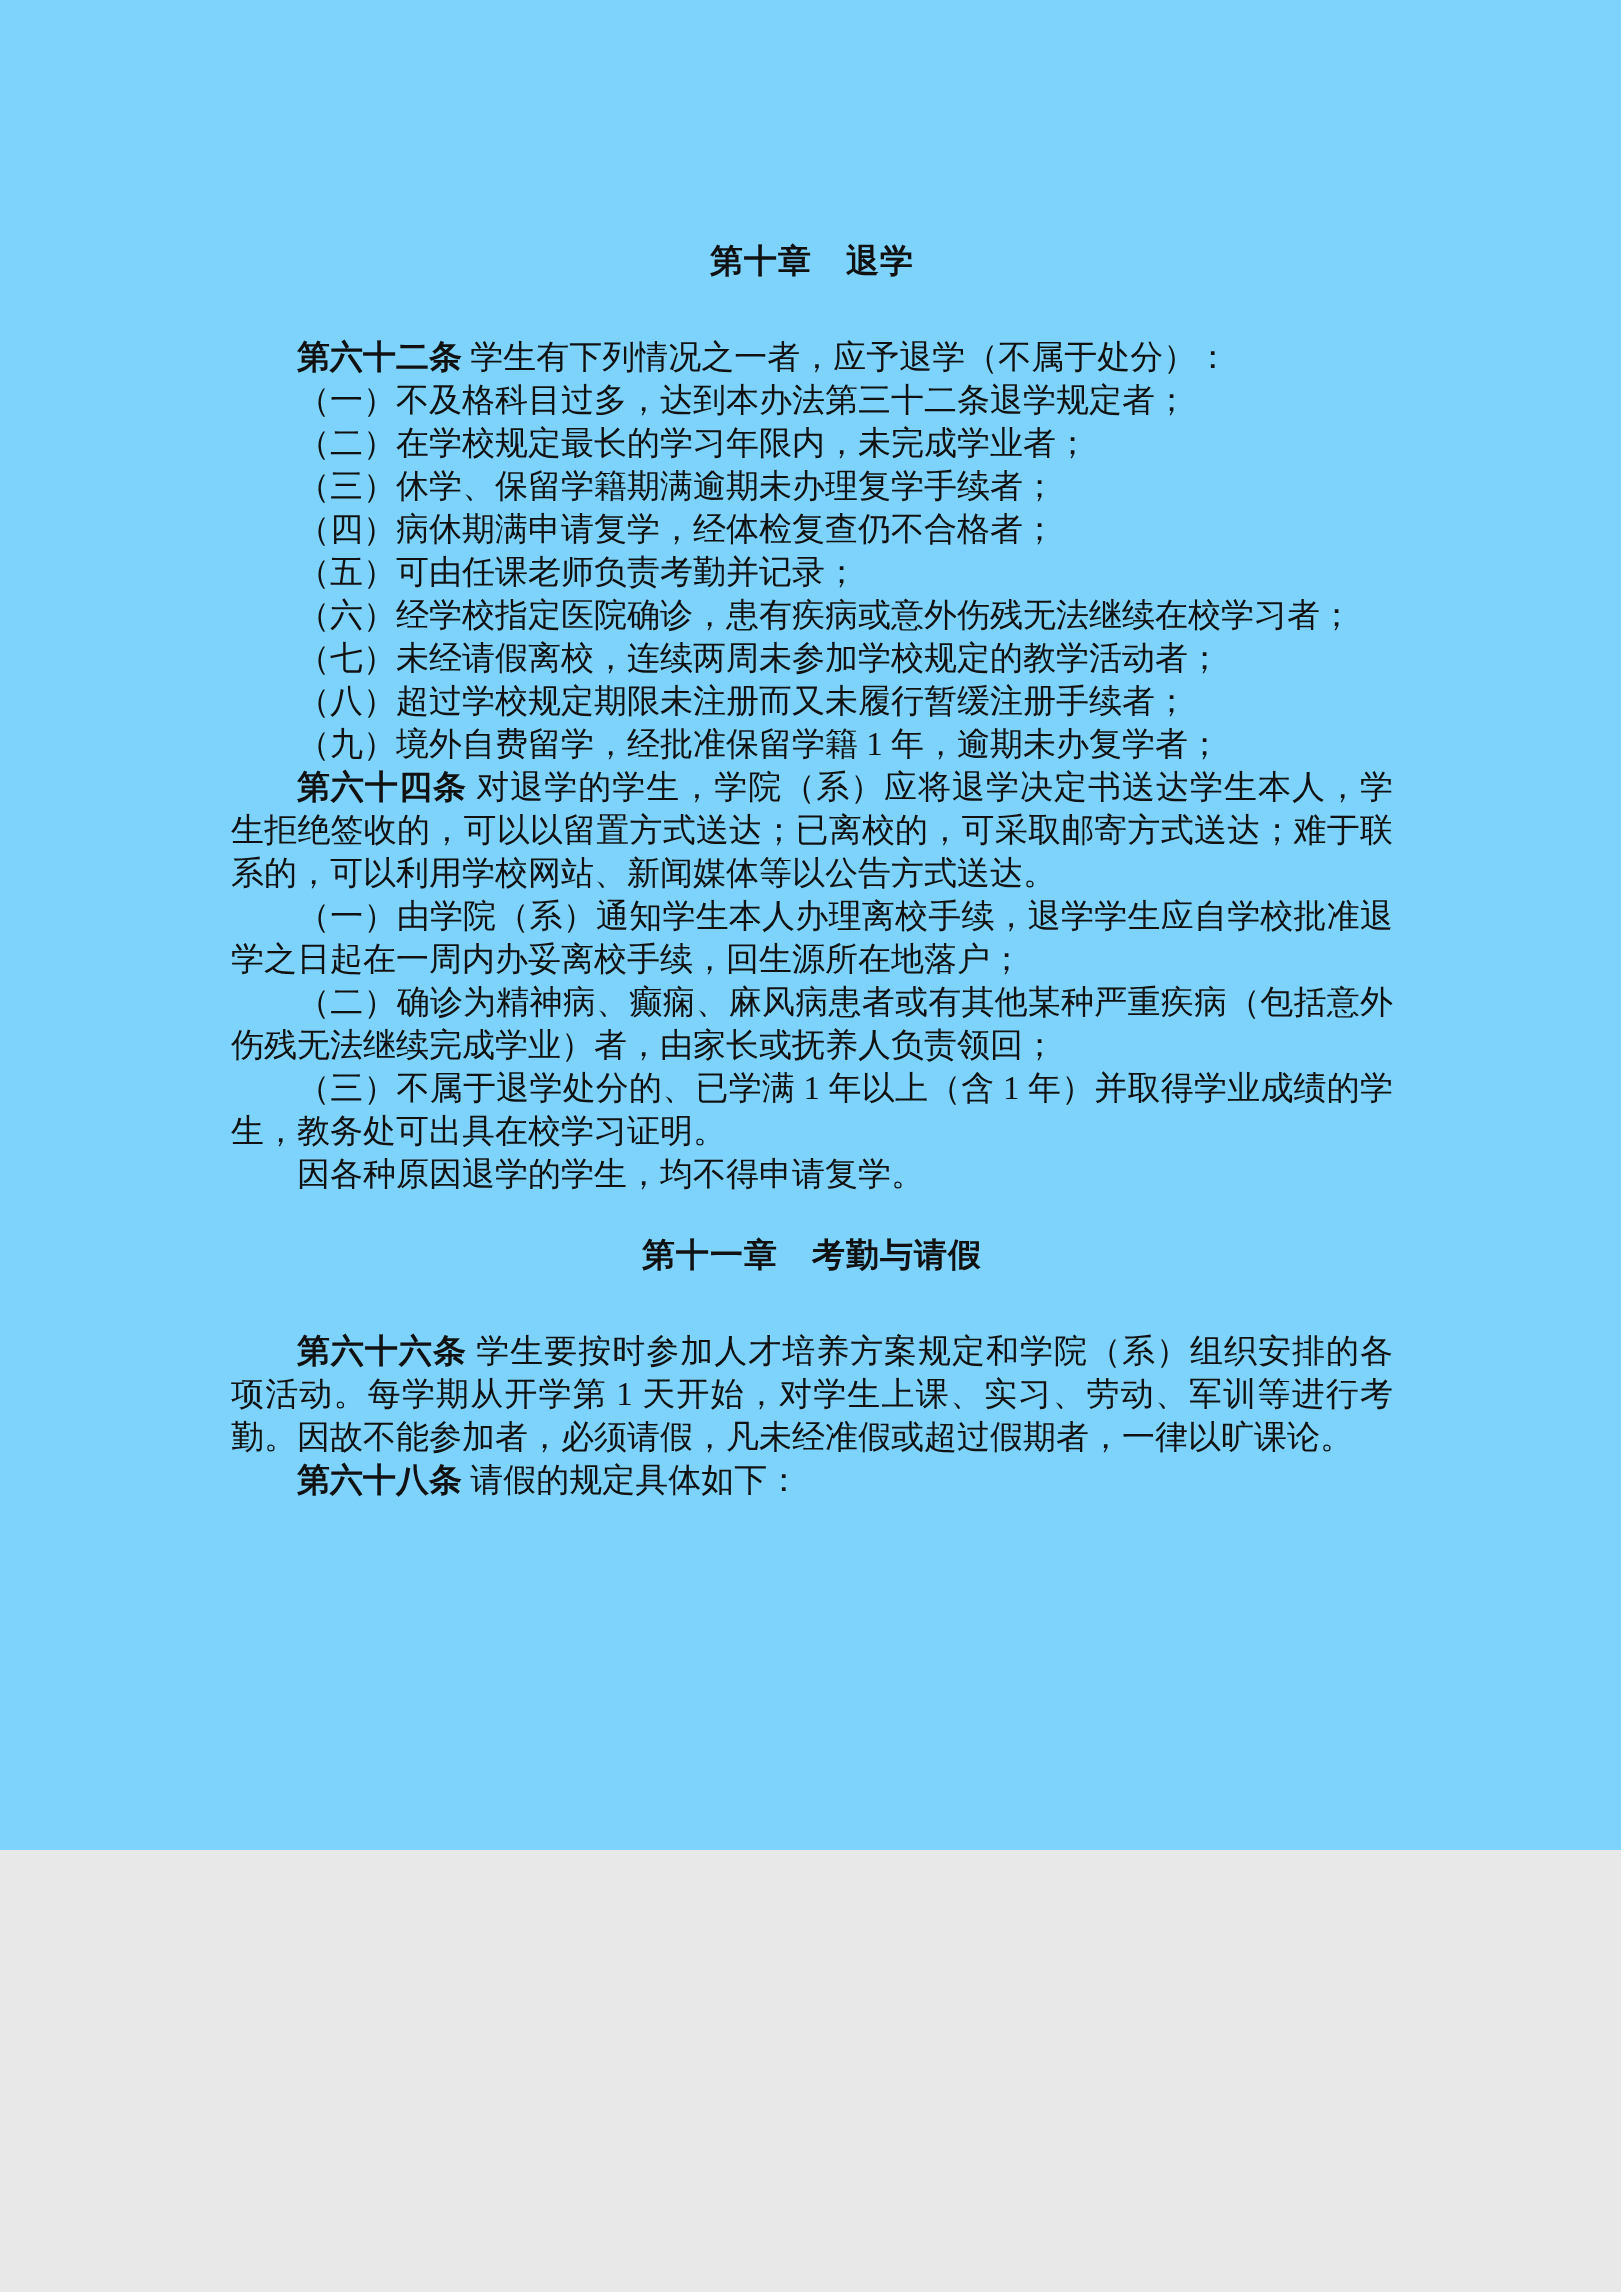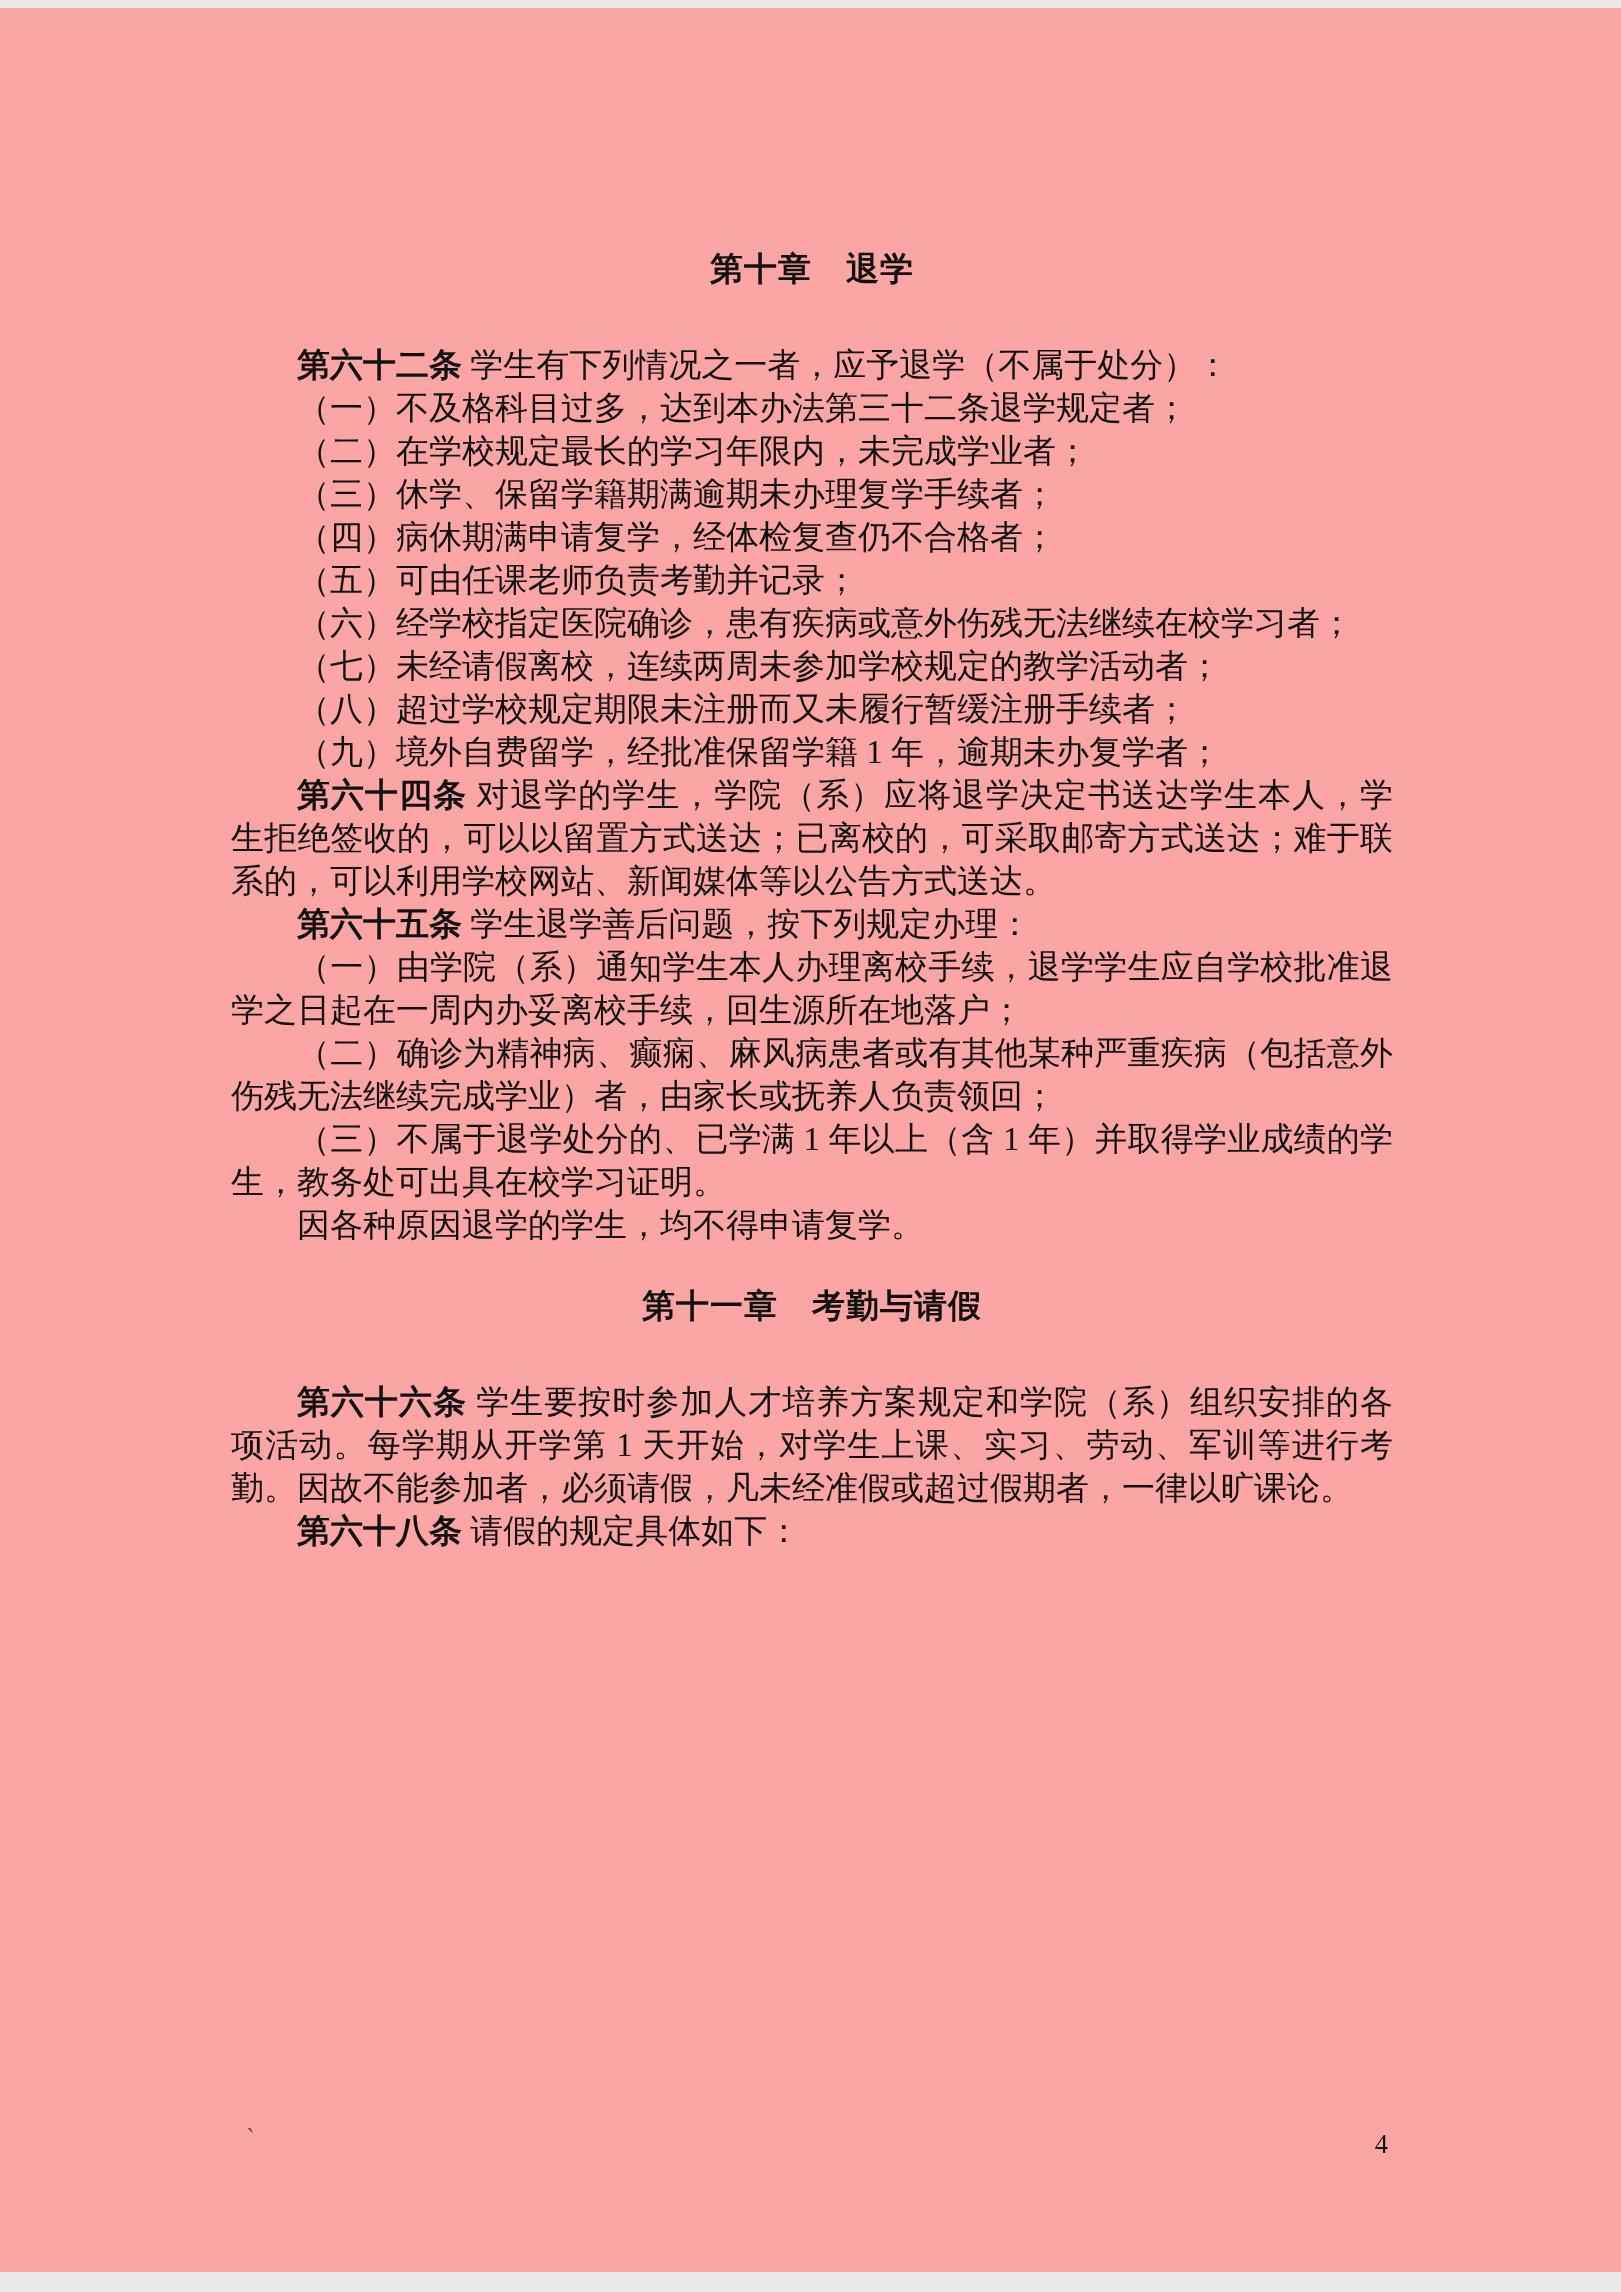--- a/index.html
+++ b/index.html
@@ -10,9 +10,9 @@
   .page {
     position: relative;
     width: 1621px;
-    height: 2264px;
-    margin: 8px auto;
-    background: #fca5a5;
+    height: 1850px;
+    margin: 0 auto;
+    background: #7dd3fc;
     color: #111111;
     font-family: "Liberation Serif", "DejaVu Serif", serif;
     overflow: hidden;

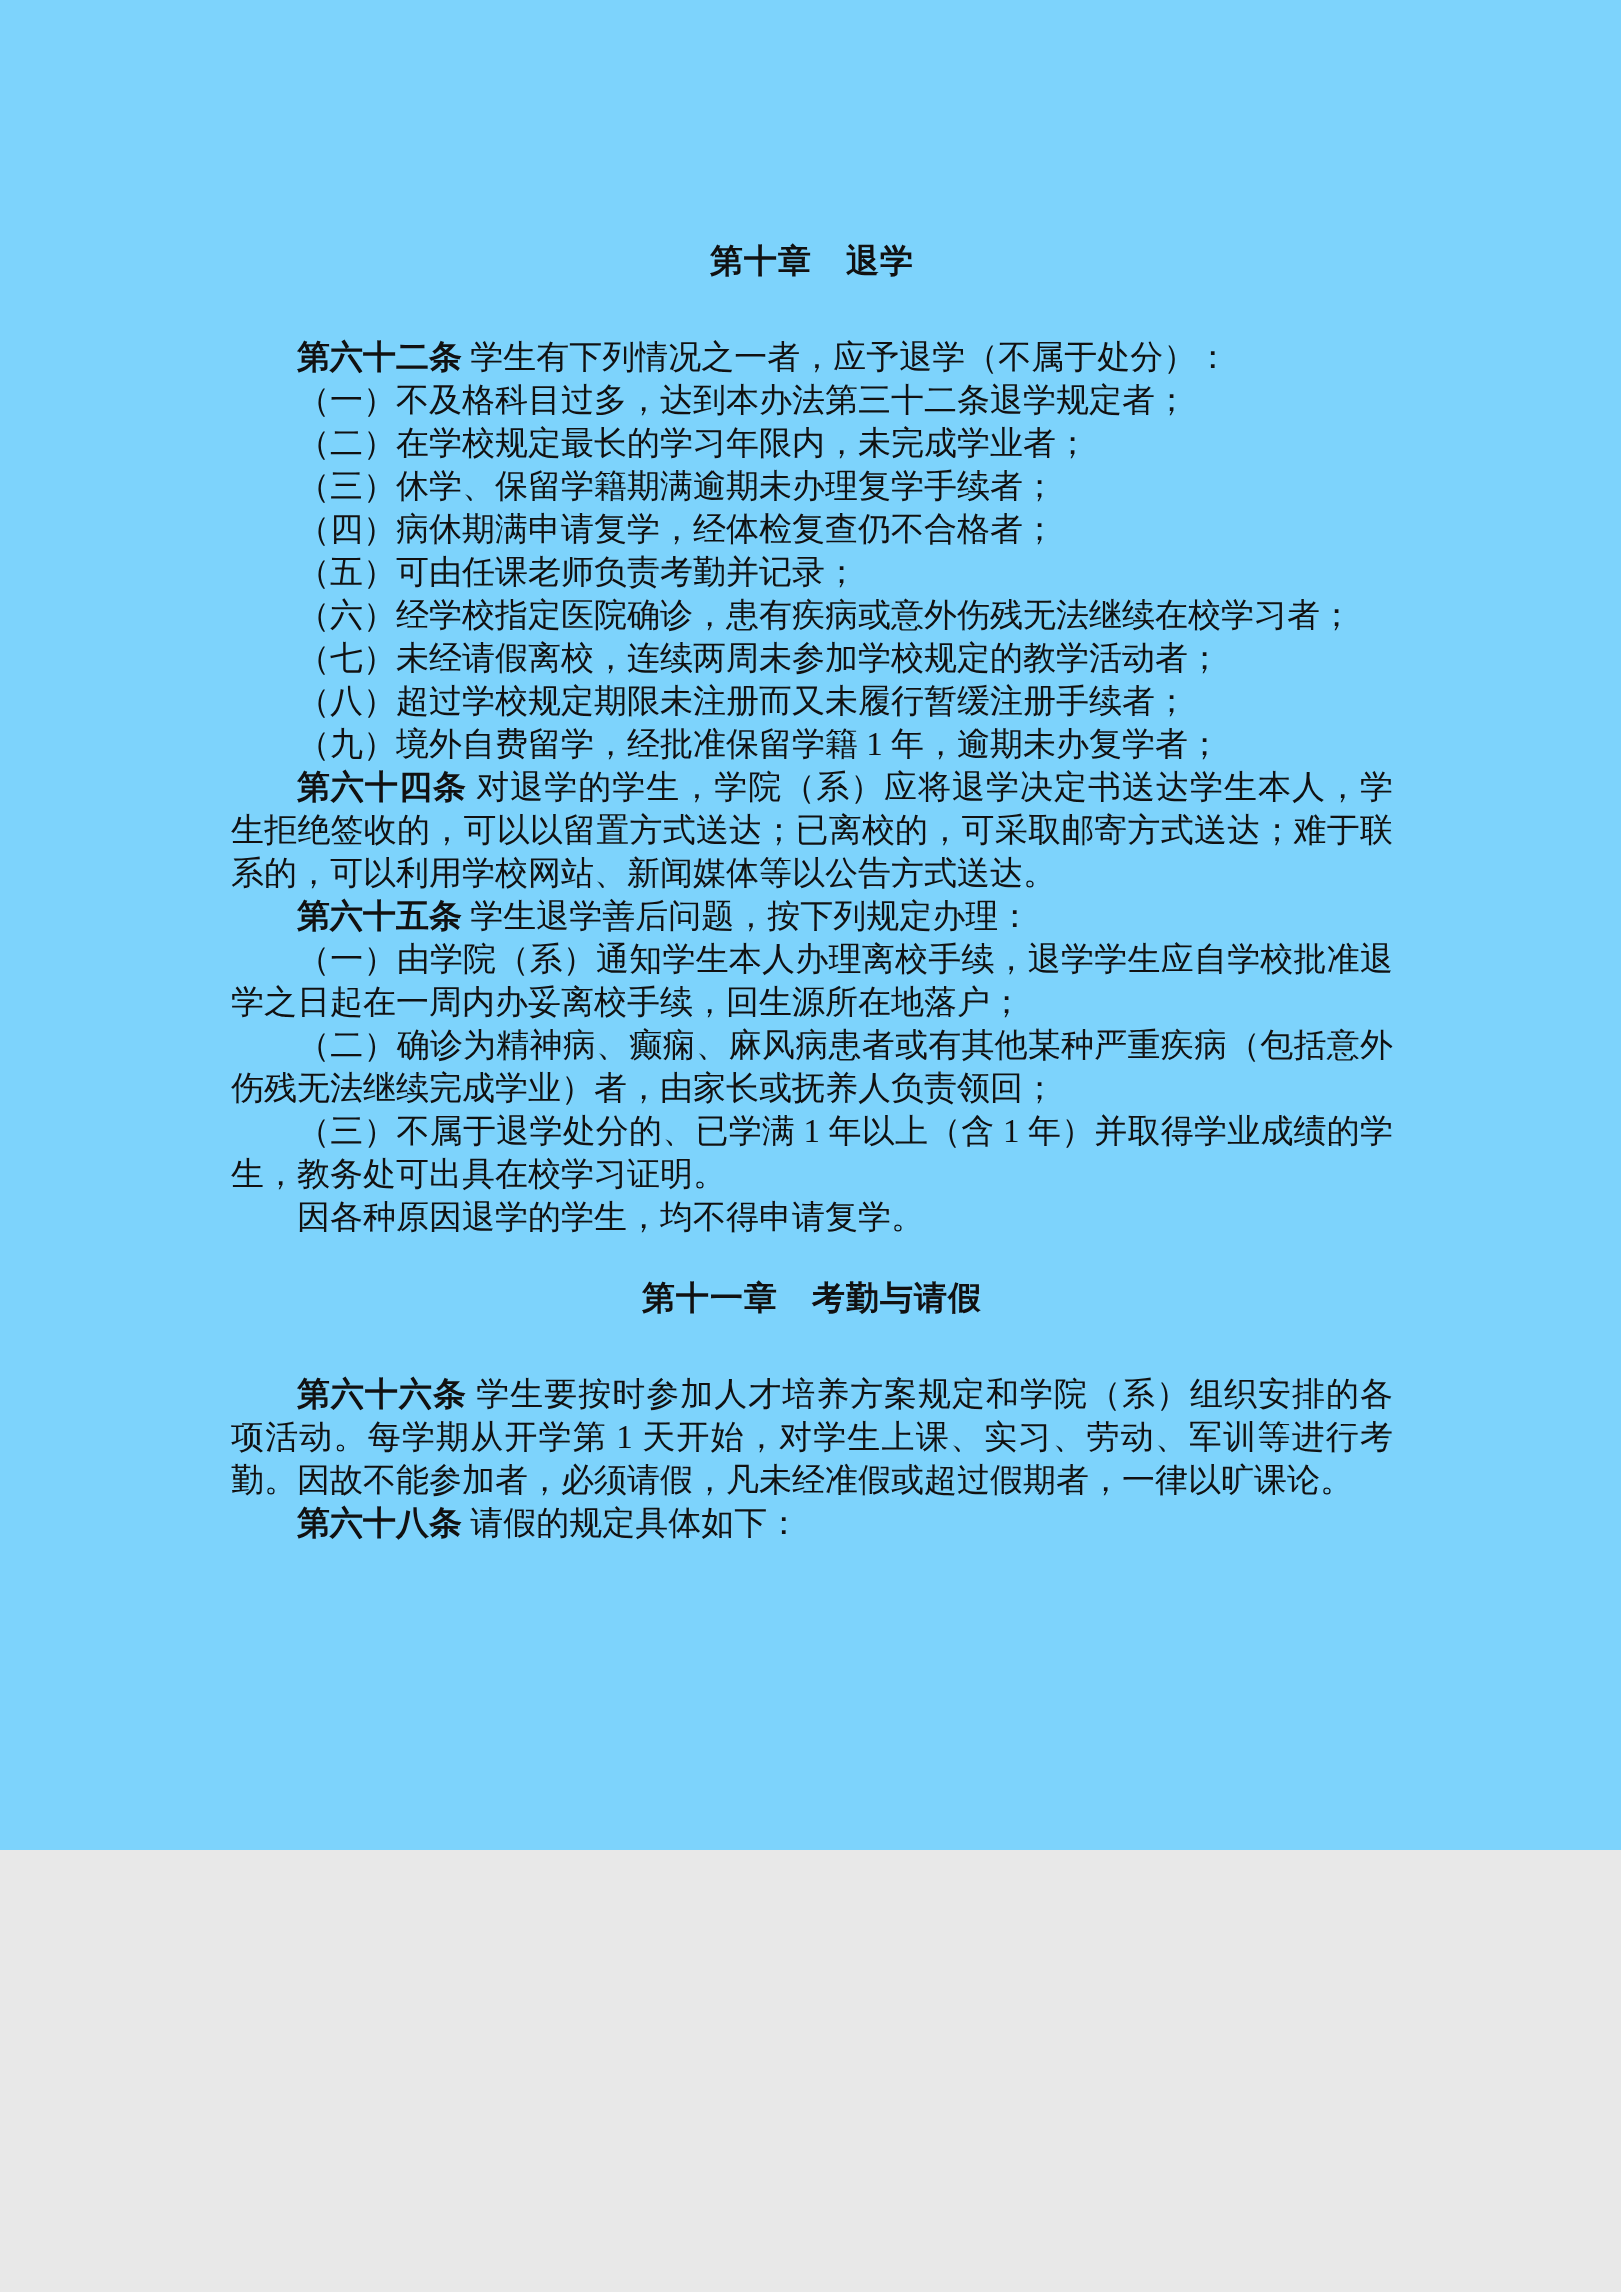--- a/index.html
+++ b/index.html
@@ -76,7 +76,6 @@
       <p class="para">（八）超过学校规定期限未注册而又未履行暂缓注册手续者；</p>
       <p class="para">（九）境外自费留学，经批准保留学籍 1 年，逾期未办复学者；</p>
       <p class="para"><b>第六十四条</b> 对退学的学生，学院（系）应将退学决定书送达学生本人，学生拒绝签收的，可以以留置方式送达；已离校的，可采取邮寄方式送达；难于联系的，可以利用学校网站、新闻媒体等以公告方式送达。</p>
-      <p class="para"><b>第六十五条</b> 学生退学善后问题，按下列规定办理：</p>
       <p class="para">（一）由学院（系）通知学生本人办理离校手续，退学学生应自学校批准退学之日起在一周内办妥离校手续，回生源所在地落户；</p>
       <p class="para">（二）确诊为精神病、癫痫、麻风病患者或有其他某种严重疾病（包括意外伤残无法继续完成学业）者，由家长或抚养人负责领回；</p>
       <p class="para">（三）不属于退学处分的、已学满 1 年以上（含 1 年）并取得学业成绩的学生，教务处可出具在校学习证明。</p>

